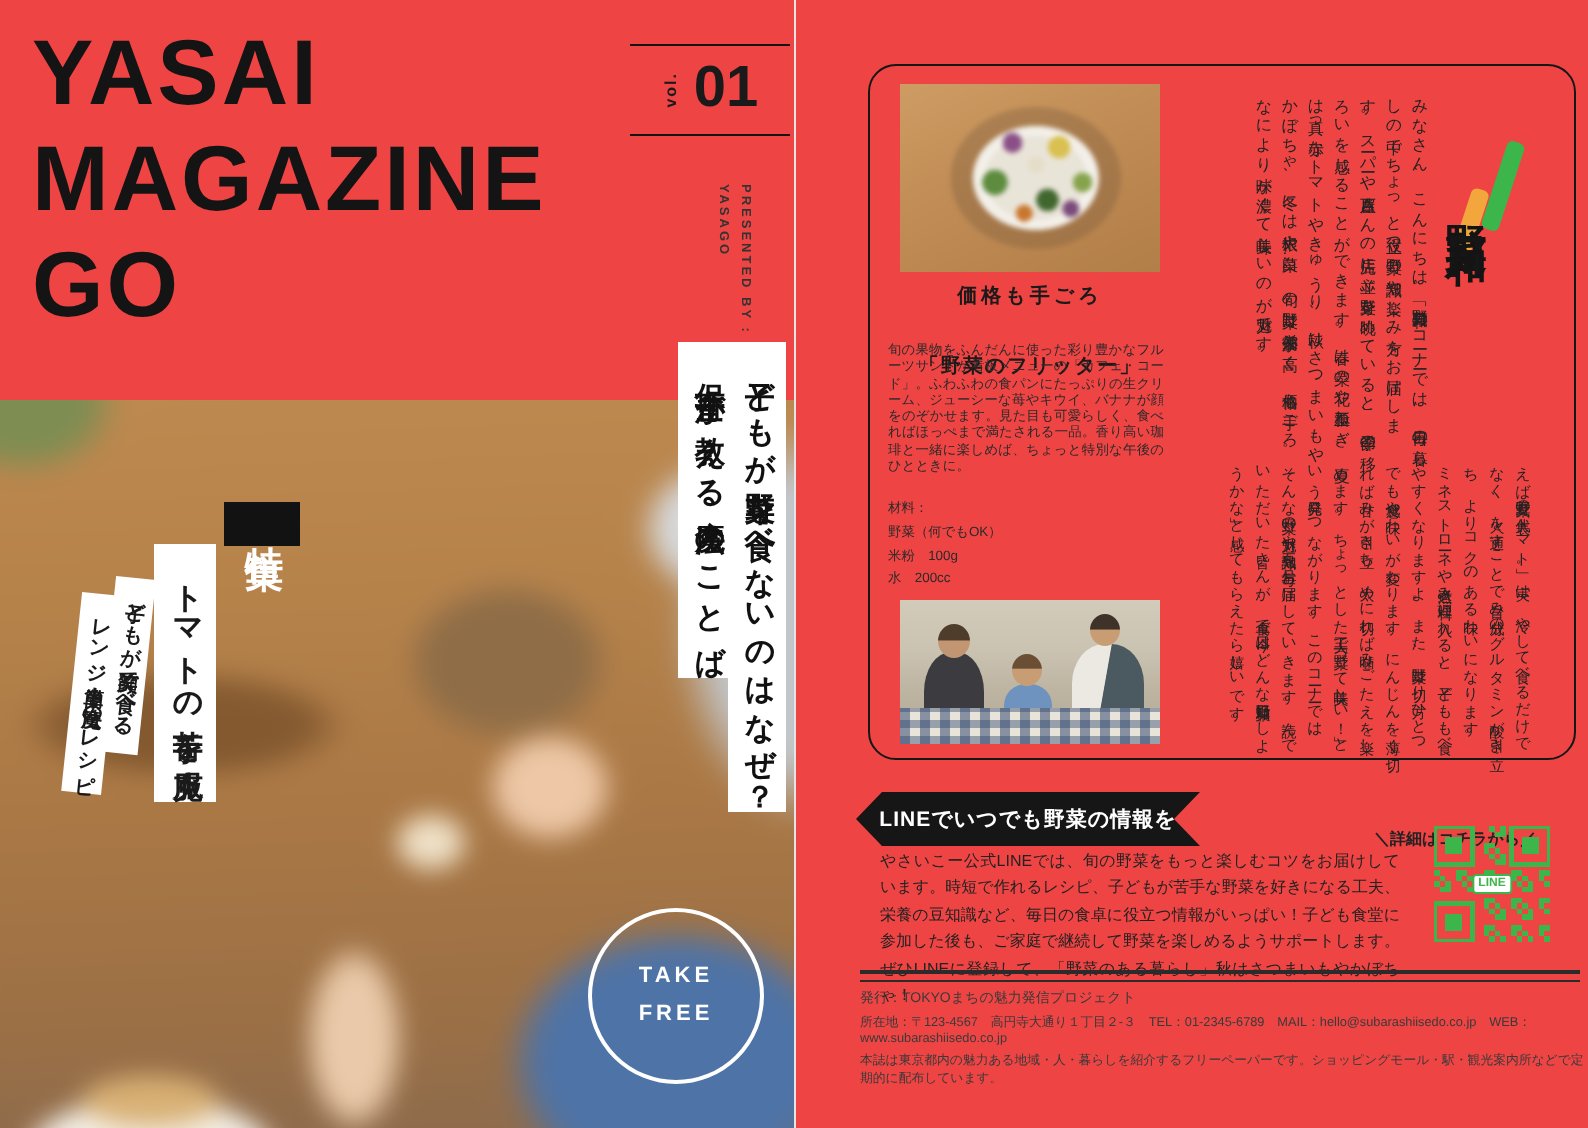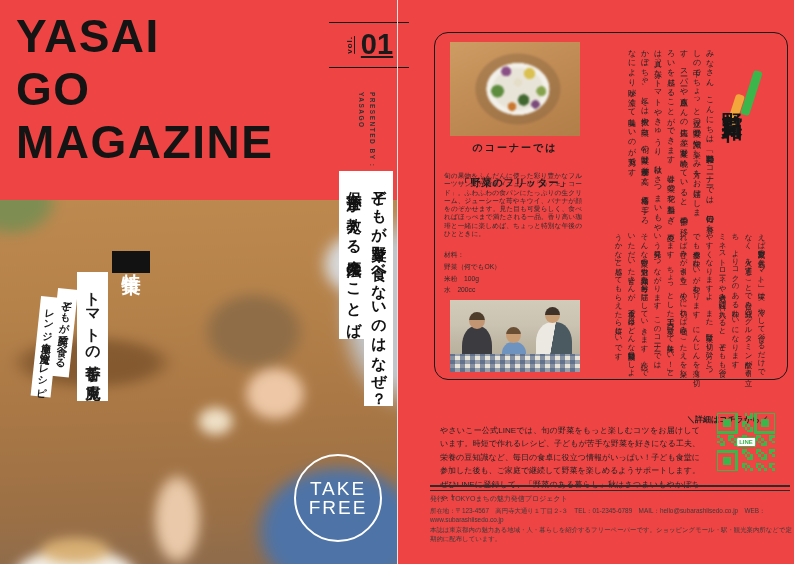--- a/index.html
+++ b/index.html
@@ -10,7 +10,7 @@
   
   .mag-title{position:absolute;left:16px;top:10px;font-size:46px;line-height:53px;
              font-weight:bold;letter-spacing:1.5px;color:#141414;}
-  .vol-box{position:absolute;left:329px;top:22px;width:80px;text-decoration:underline;}
+  .vol-box{position:absolute;left:315px;top:22px;width:80px;}
   .vol-top{display:flex;align-items:center;justify-content:center;gap:7px;
            border-top:1.5px solid #141414;border-bottom:1.5px solid #141414;padding:5px 0 6px;}
   .vol-label{writing-mode:vertical-rl;transform:rotate(180deg);font-size:8px;

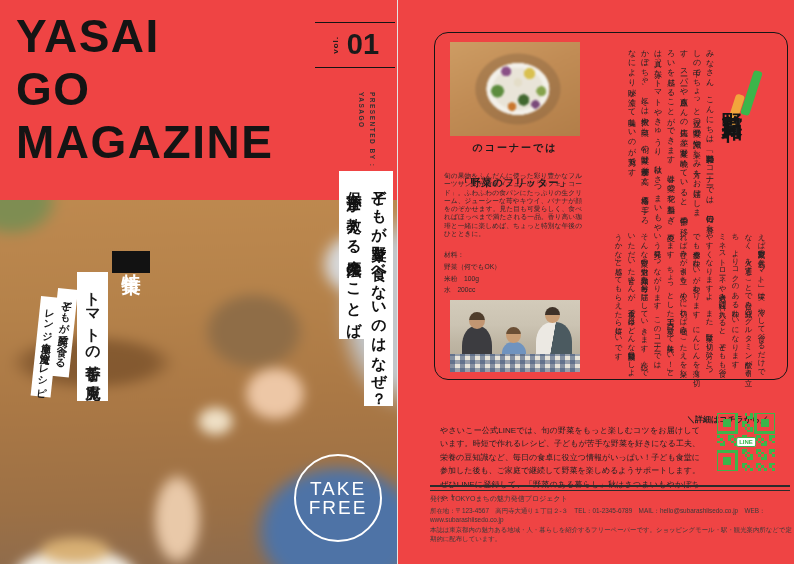--- a/index.html
+++ b/index.html
@@ -139,8 +139,8 @@
 
   <div class="mag-title">
     <div>YASAI</div>
+    <div>MAGAZINE</div>
     <div>GO</div>
-    <div>MAGAZINE</div>
   </div>
 
   <div class="vol-box">

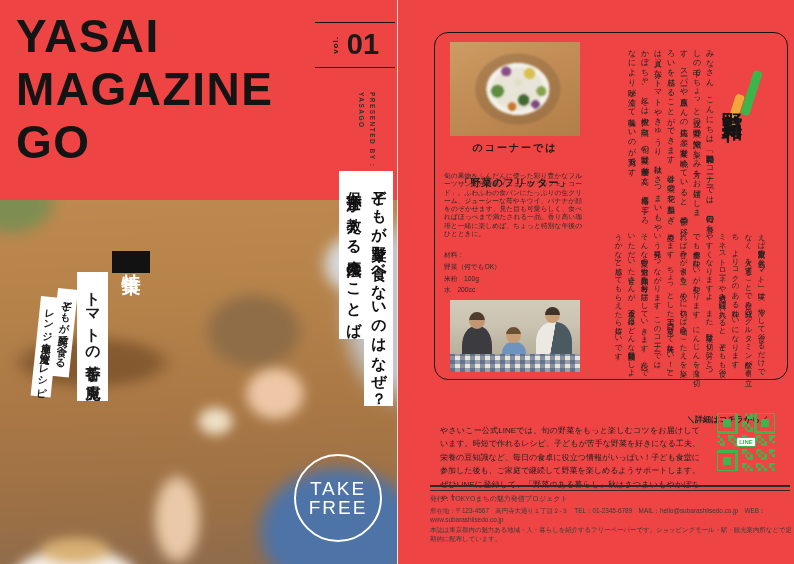--- a/index.html
+++ b/index.html
@@ -177,7 +177,7 @@
   </div>
 
   <div class="recipe-heading">
-    <div class="recipe-h1">のコーナーでは</div>
+    <div class="recipe-h1">価格も手ごろ</div>
     <div class="recipe-h2">「野菜のフリッター」</div>
   </div>
   <div class="recipe-desc">旬の果物をふんだんに使った彩り豊かなフルーツサンドが看板メニューの「カフェ・コード」。ふわふわの食パンにたっぷりの生クリーム、ジューシーな苺やキウイ、バナナが顔をのぞかせます。見た目も可愛らしく、食べればほっぺまで満たされる一品。香り高い珈琲と一緒に楽しめば、ちょっと特別な午後のひとときに。</div>

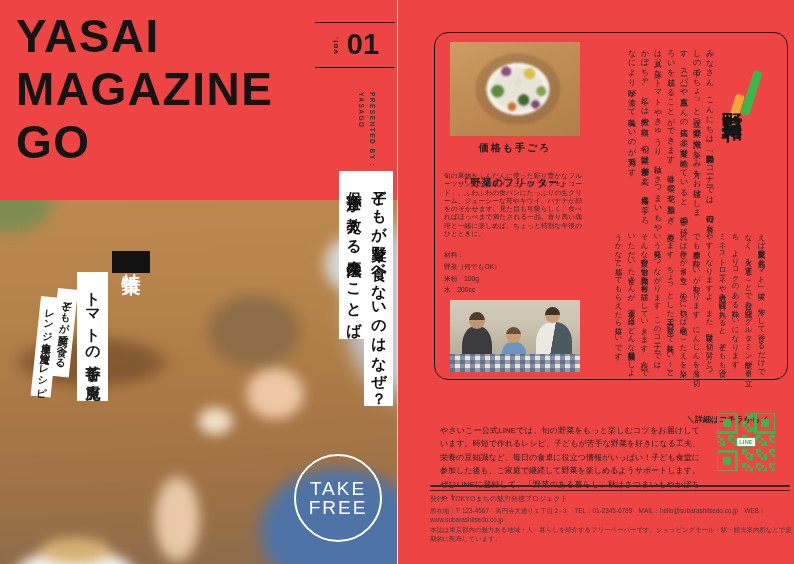--- a/index.html
+++ b/index.html
@@ -208,6 +208,7 @@
   <div class="intro-v">みなさん、こんにちは。「野菜日和」のコーナーでは、毎日の暮らしの中でちょっと役立つ野菜の知識や楽しみ方をお届けします。スーパーや八百屋さんの店先に並ぶ野菜を眺めていると、季節の移ろいを感じることができます。春は菜の花や新玉ねぎ、夏は真っ赤なトマトやきゅうり、秋はさつまいもやかぼちゃ、冬には大根や白菜…。旬の野菜は栄養価が高く、価格も手ごろ。なにより味が濃くて美味しいのが魅力です。</div>
   <div class="body-v">えば夏野菜の代表「トマト」。実は、冷やして食べるだけでなく、火を通すことで旨み成分のグルタミン酸が引き立ち、よりコクのある味わいになります。ミネストローネや煮込み料理に入れると、子どもも食べやすくなりますよ。また、野菜は切り方ひとつでも食感や味わいが変わります。にんじんを薄く切れば甘みが引き立ち、太めに切れば噛みごたえを楽しめます。ちょっとした工夫で「野菜って美味しい！」という発見につながります。このコーナーでは、そんな野菜の魅力や豆知識を毎号お届けしていきます。読んでいただいた皆さんが、食卓で「今日はどんな野菜日和にしようかな」と感じてもらえたら嬉しいです。</div>
 
+  <div class="line-banner">LINEでいつでも野菜の情報を</div>
   <div class="qr-caption">＼詳細はコチラから／</div>
   <div class="qr">
     <svg id="qr-grid" viewBox="0 0 21 21">

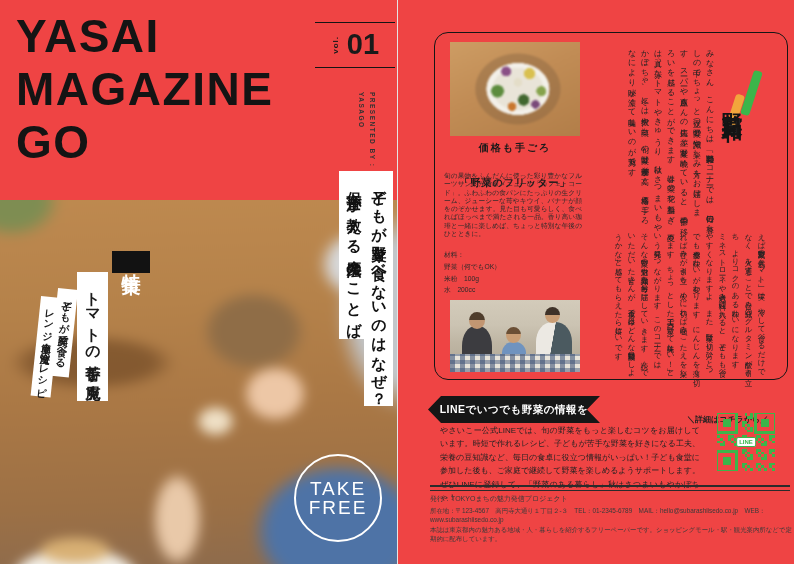--- a/index.html
+++ b/index.html
@@ -52,7 +52,7 @@
 
   .take-free{position:absolute;left:294px;top:454px;width:84px;height:84px;border:2.5px solid #fff;
       border-radius:50%;display:flex;align-items:center;justify-content:center;text-align:center;
-      color:#fff;font-weight:normal;font-size:19px;letter-spacing:2px;line-height:19px;white-space:pre-line;}
+      color:#fff;font-weight:bold;font-size:11px;letter-spacing:2px;line-height:19px;white-space:pre-line;}
 
   .page-edge{position:absolute;left:397px;top:0;width:1px;height:564px;background:#e4e4e4;}
 

